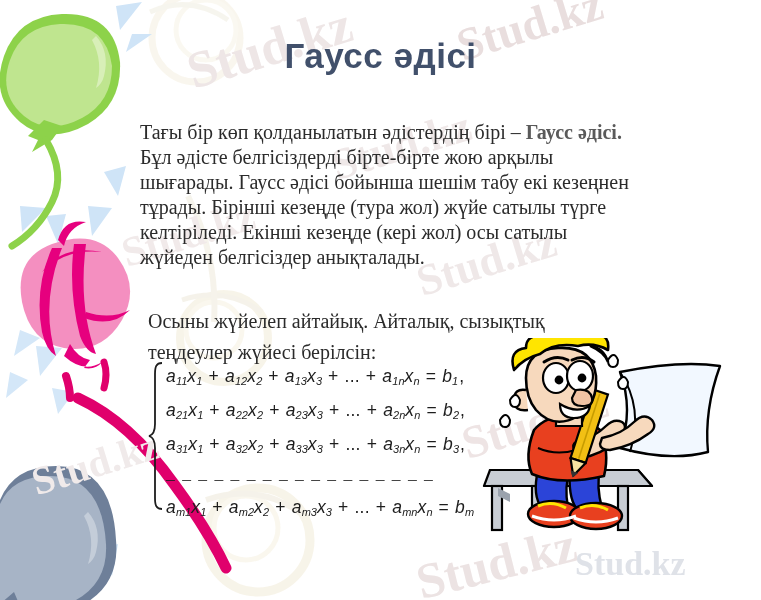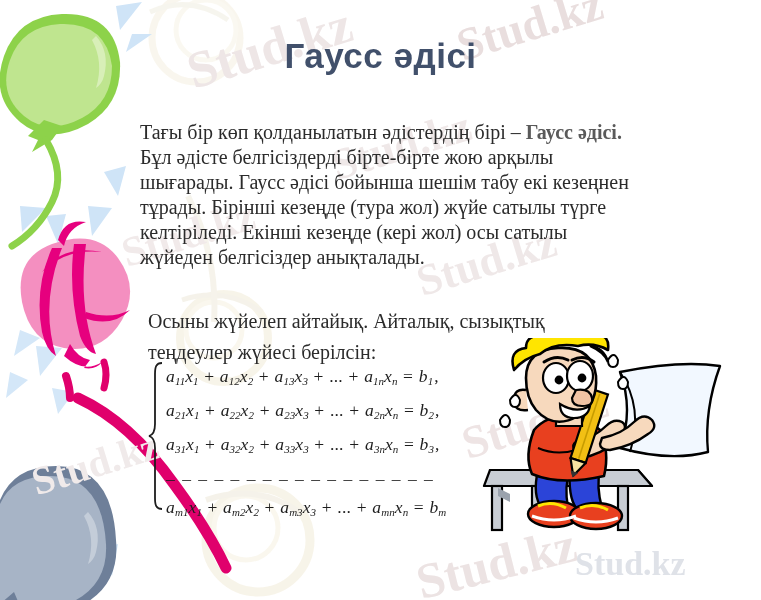--- a/index.html
+++ b/index.html
@@ -94,7 +94,7 @@
     justify-content:center;
   }
   .eq{
-    font-family:Liberation Serif, serif;
+    font-family:Liberation Sans, sans-serif;
     font-style:italic;
     font-size:17.5px;
     line-height:29px;

